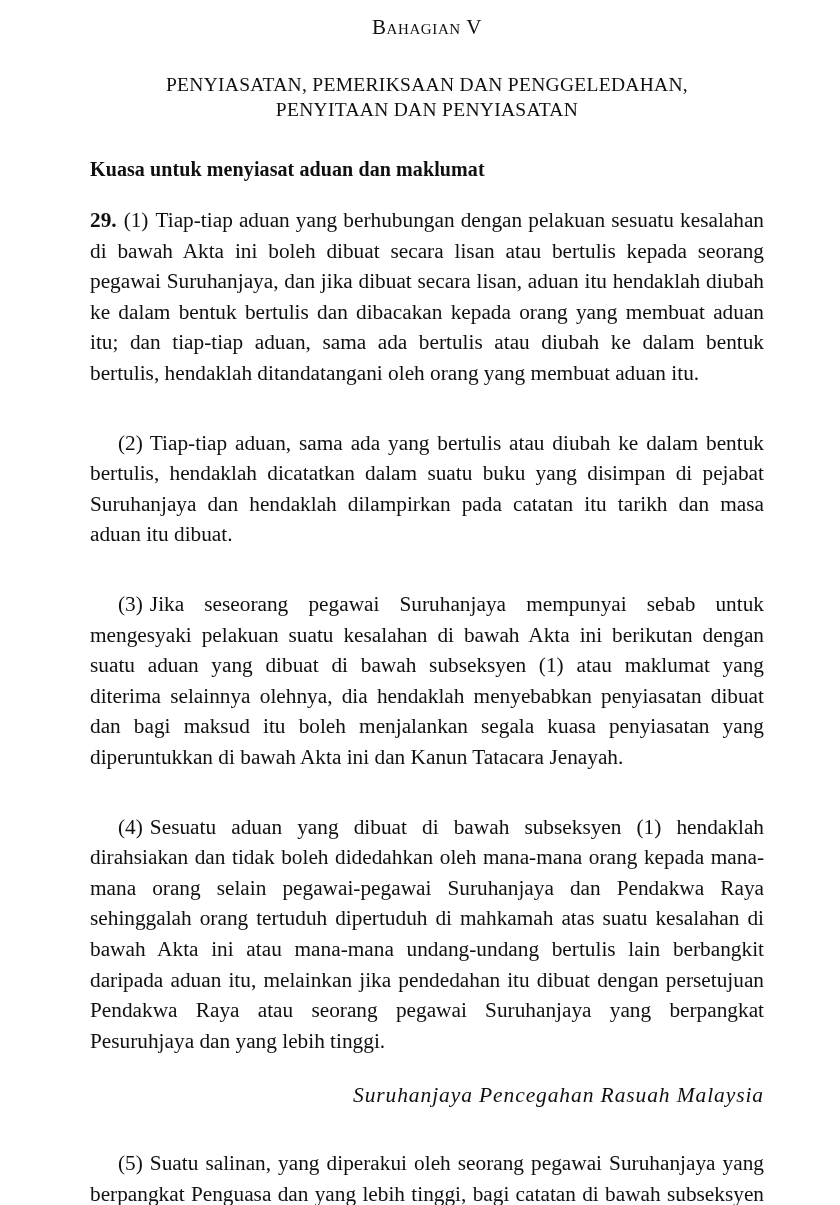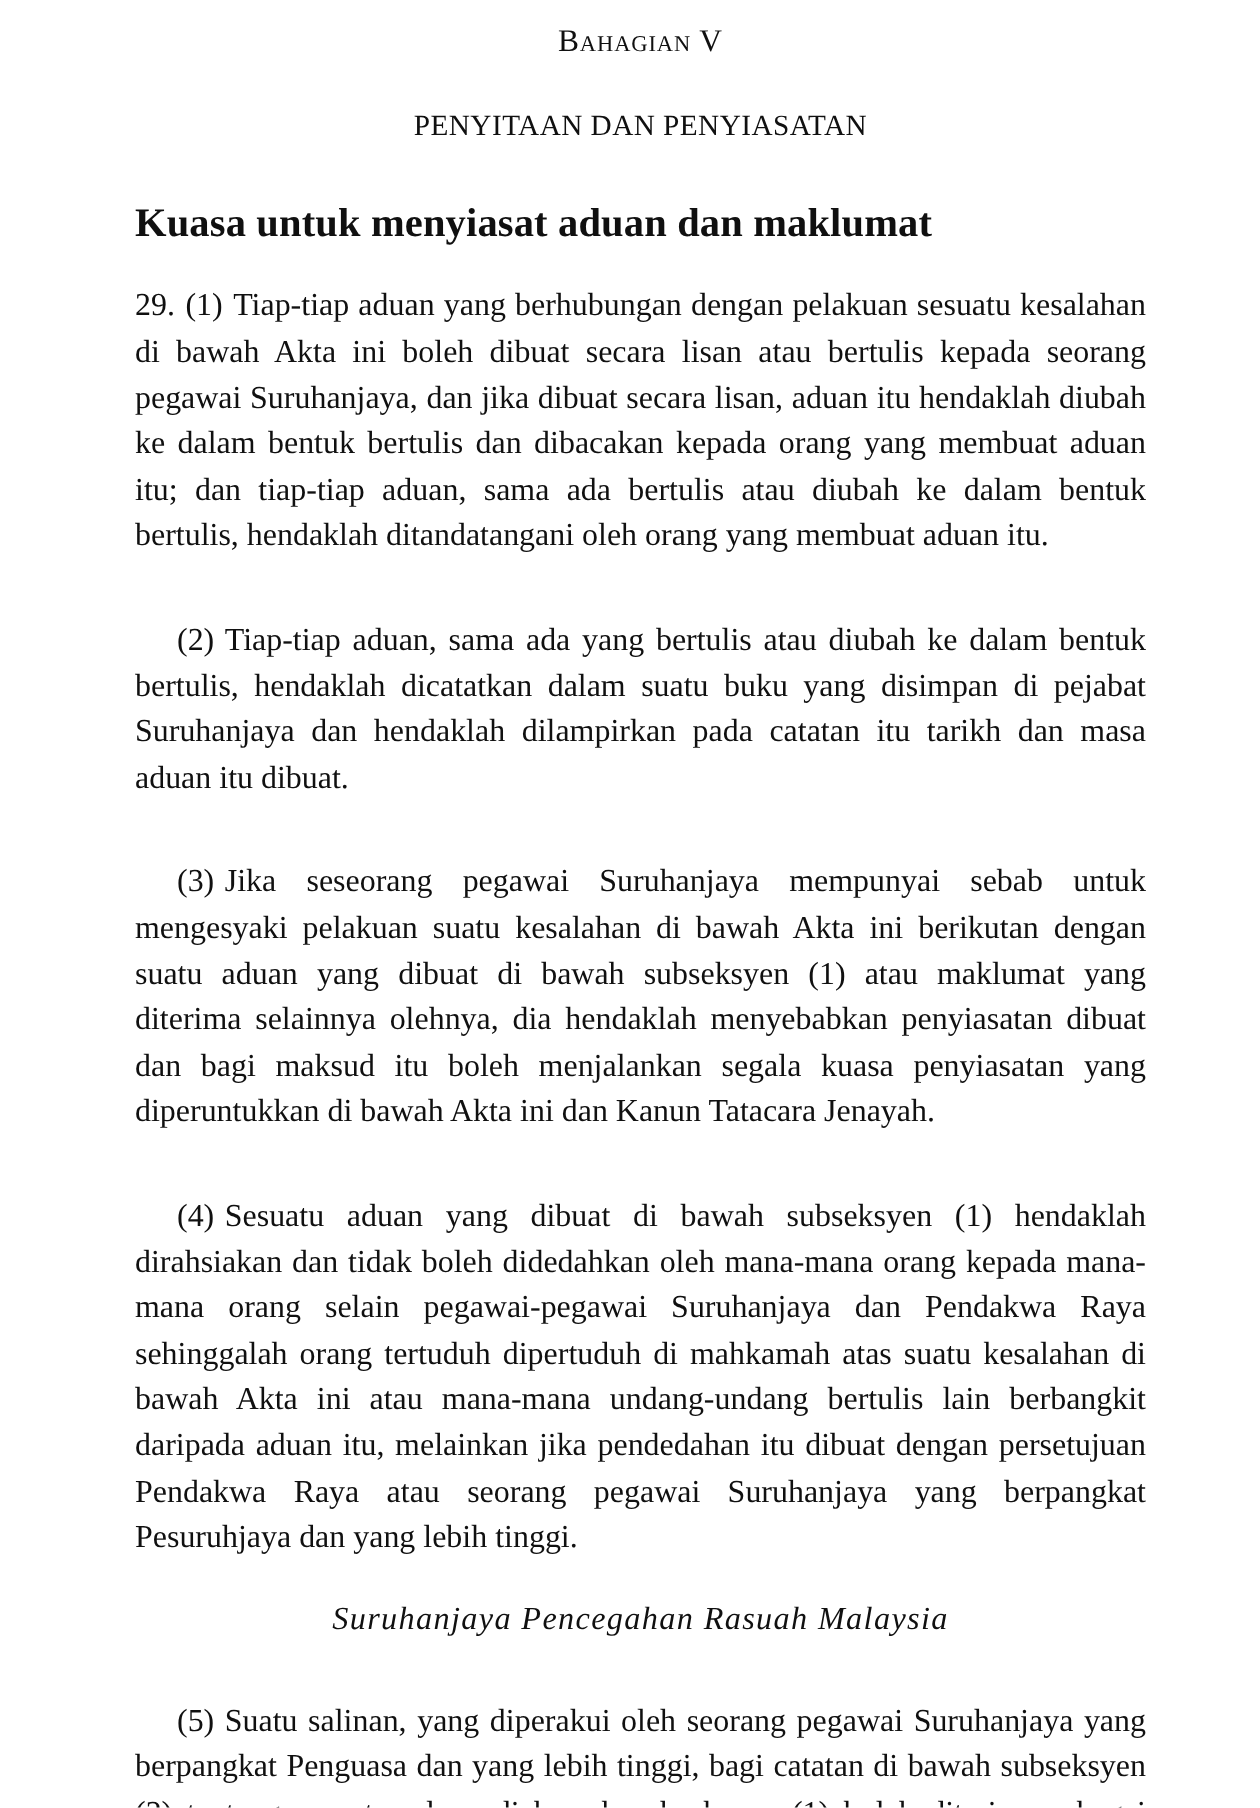--- a/index.html
+++ b/index.html
@@ -104,6 +104,7 @@
     <div class="part-heading">Bahagian V</div>
 
     <div class="part-subtitle">
+      <span class="sub-line">PENYIASATAN, PEMERIKSAAN DAN PENGGELEDAHAN,</span>
       <span class="sub-line">PENYITAAN DAN PENYIASATAN</span>
     </div>
 

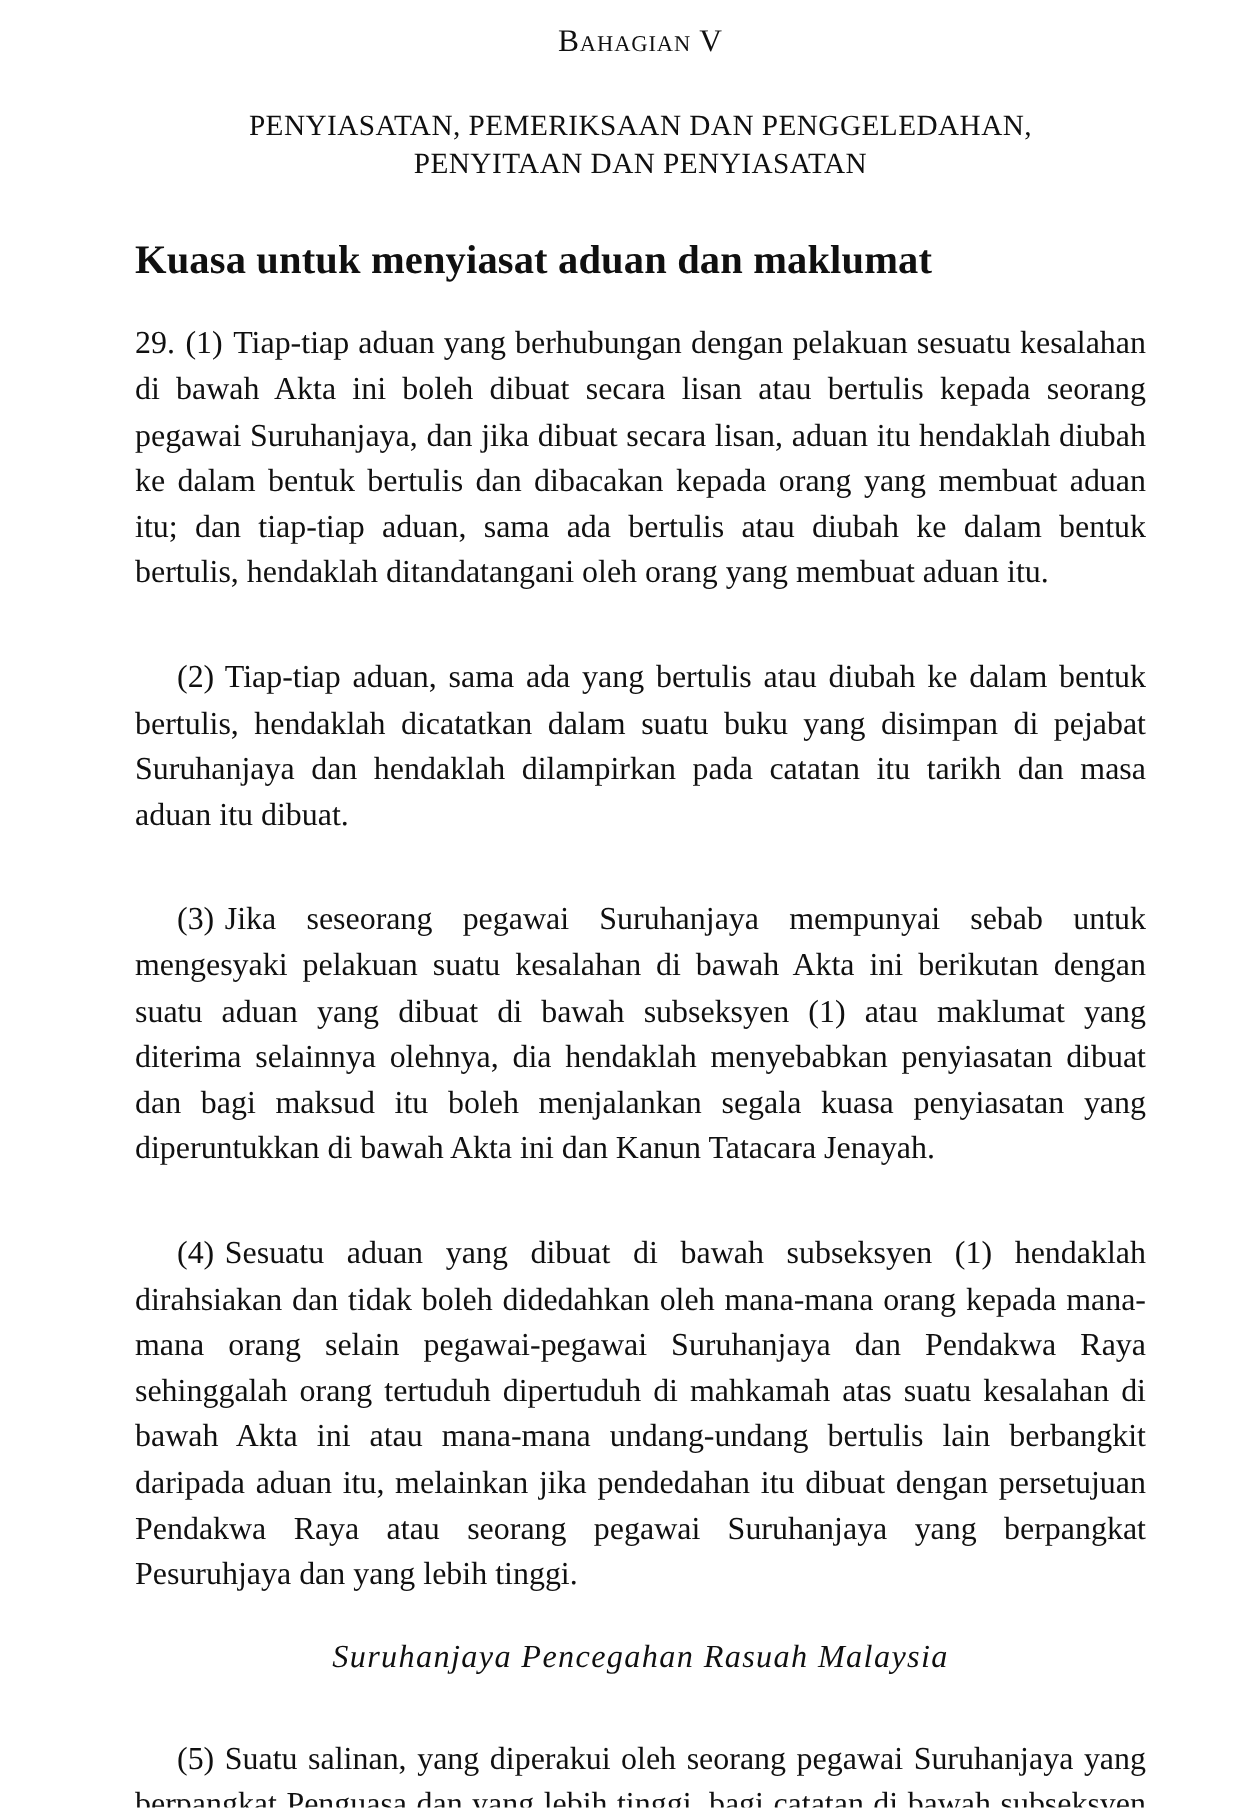--- a/index.html
+++ b/index.html
@@ -54,7 +54,7 @@
 
   
   .section-heading {
-    font-size: 27px;
+    font-size: 20px;
     font-weight: bold;
     line-height: 1.2;
     margin-top: 35px;

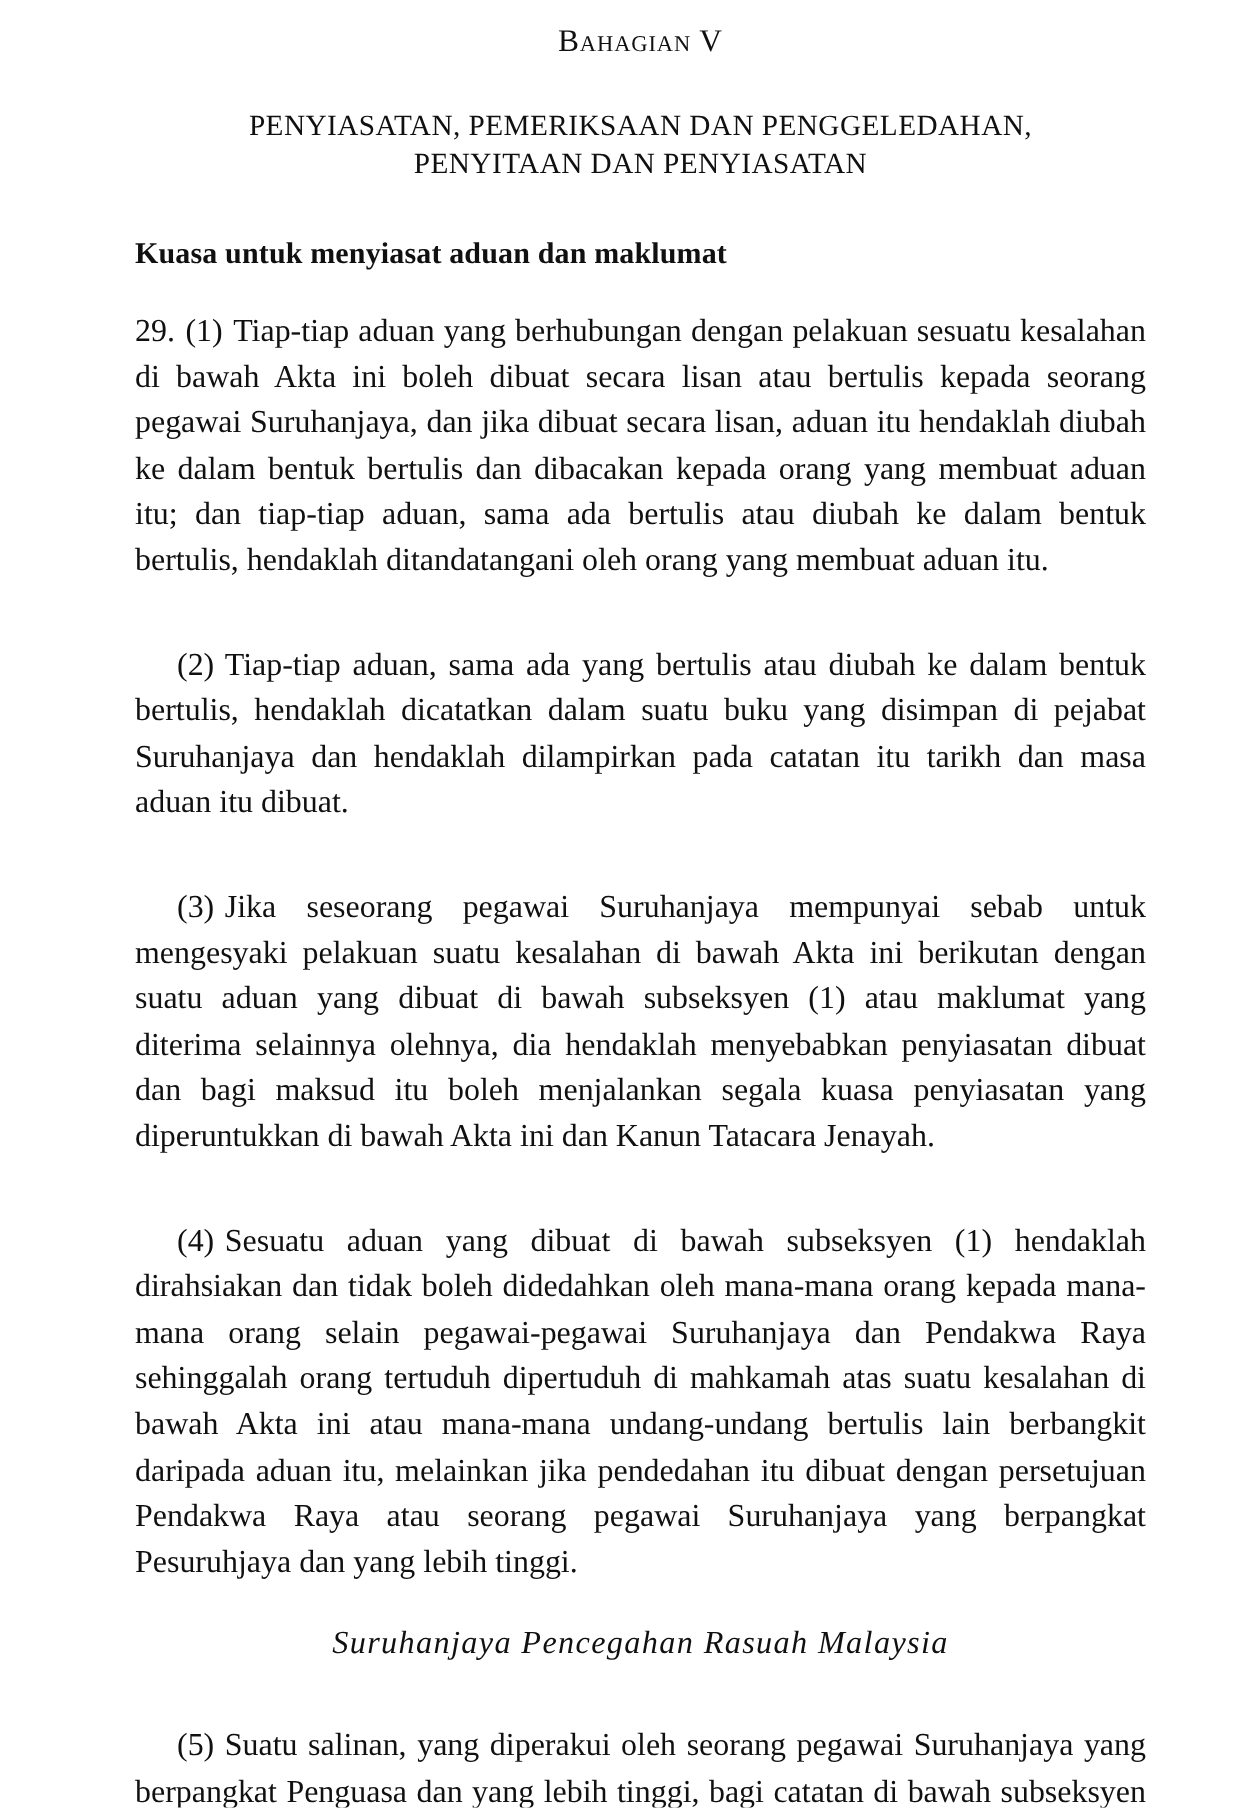--- a/index.html
+++ b/index.html
@@ -78,7 +78,7 @@
     width: 28px;
   }
   .para .secnum {
-    font-weight: normal;
+    font-weight: bold;
   }
   .para .gap {
     display: inline-block;

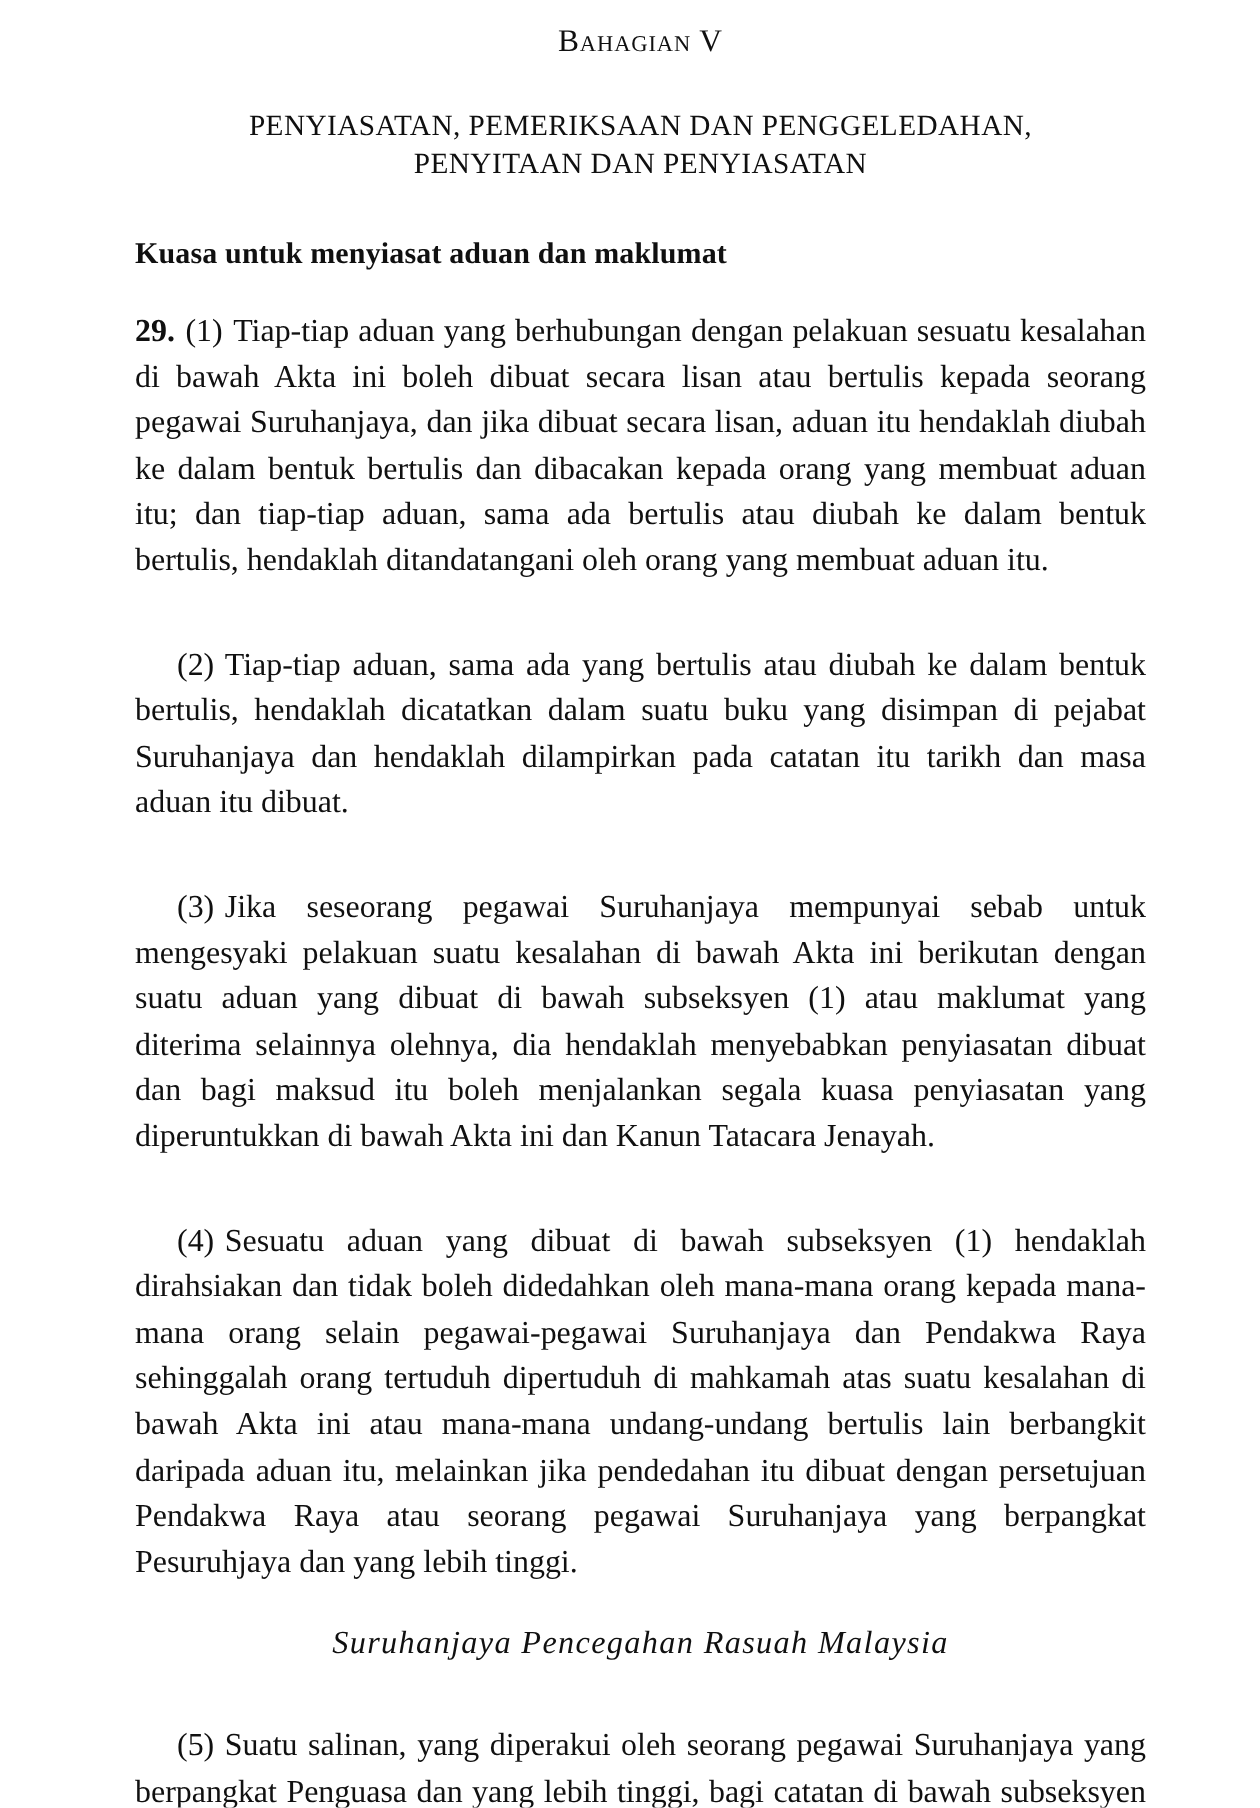--- a/index.html
+++ b/index.html
@@ -87,7 +87,7 @@
 
   
   .running-italic {
-    text-align: center;
+    text-align: right;
     font-style: italic;
     font-size: 21.5px;
     line-height: 1.2;

